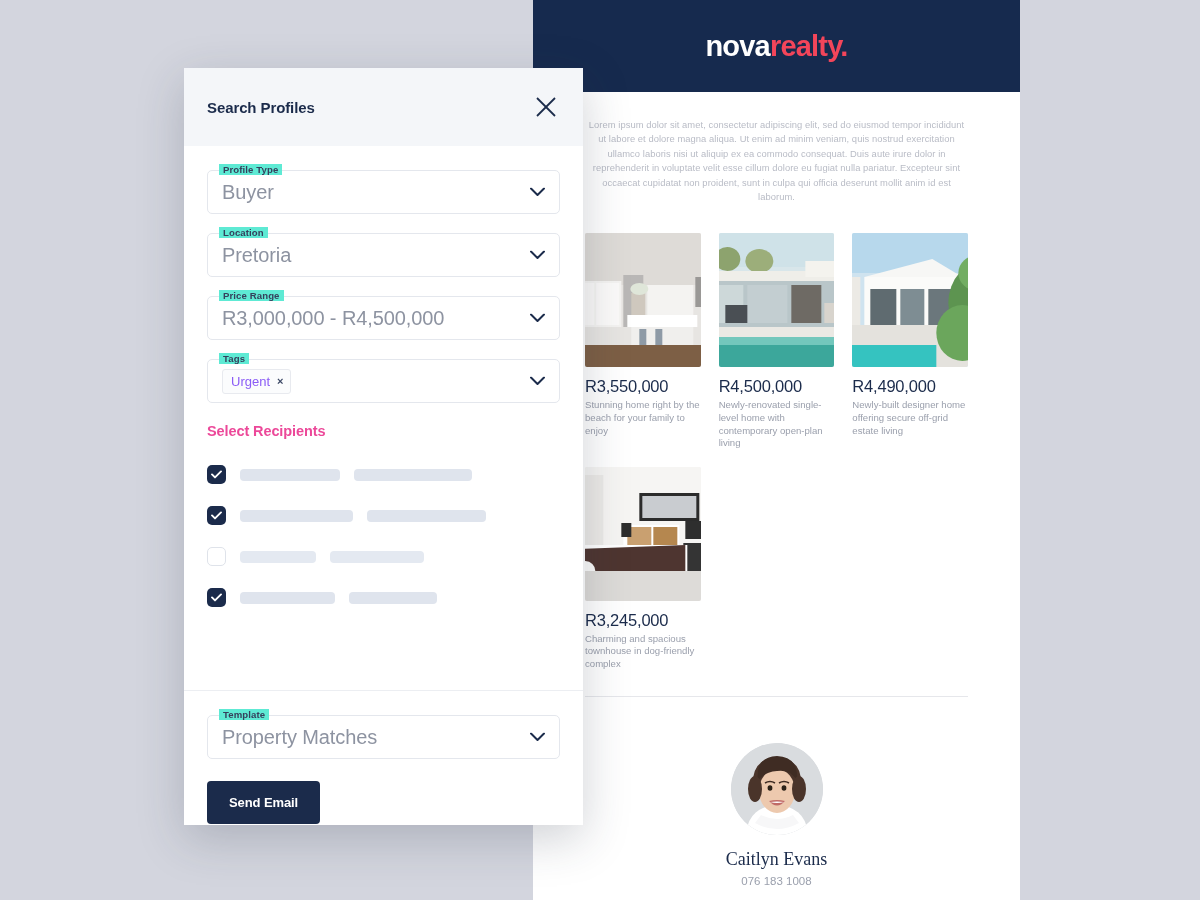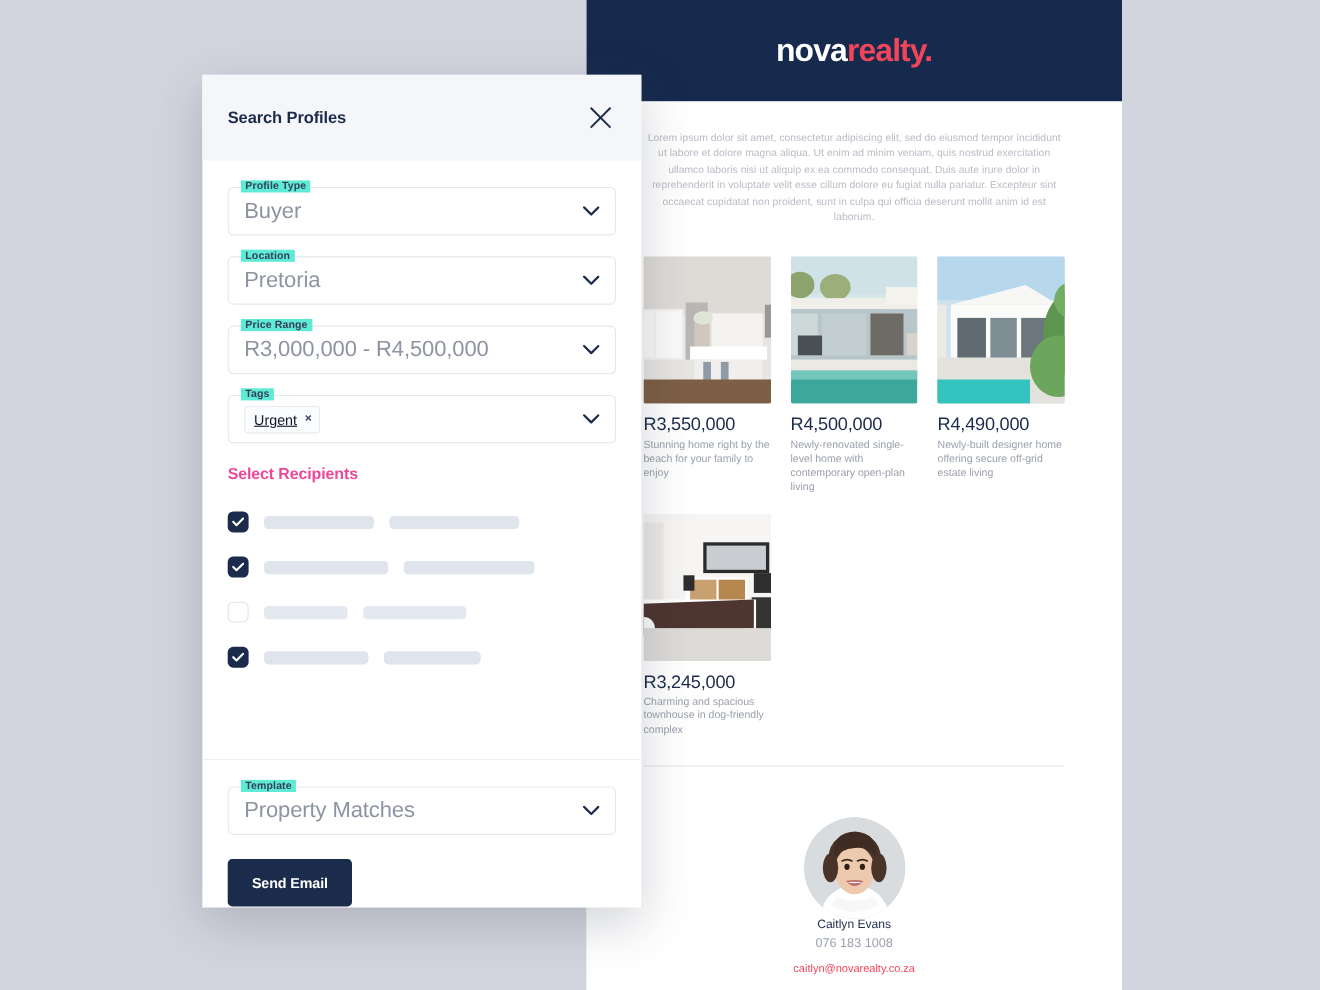--- a/index.html
+++ b/index.html
@@ -213,7 +213,7 @@
     padding: 4px 7px 4px 8px;
     background: #fbfcfd;
   }
-  .chip-label { font-size: 13px; color: #0f172a; text-decoration: underline; }
+  .chip-label { font-size: 13px; color: #8b5cf6; }
   .chip-x { font-size: 11px; color: #3a4664; font-weight: bold; cursor: pointer; }
 
   #recipients-title {

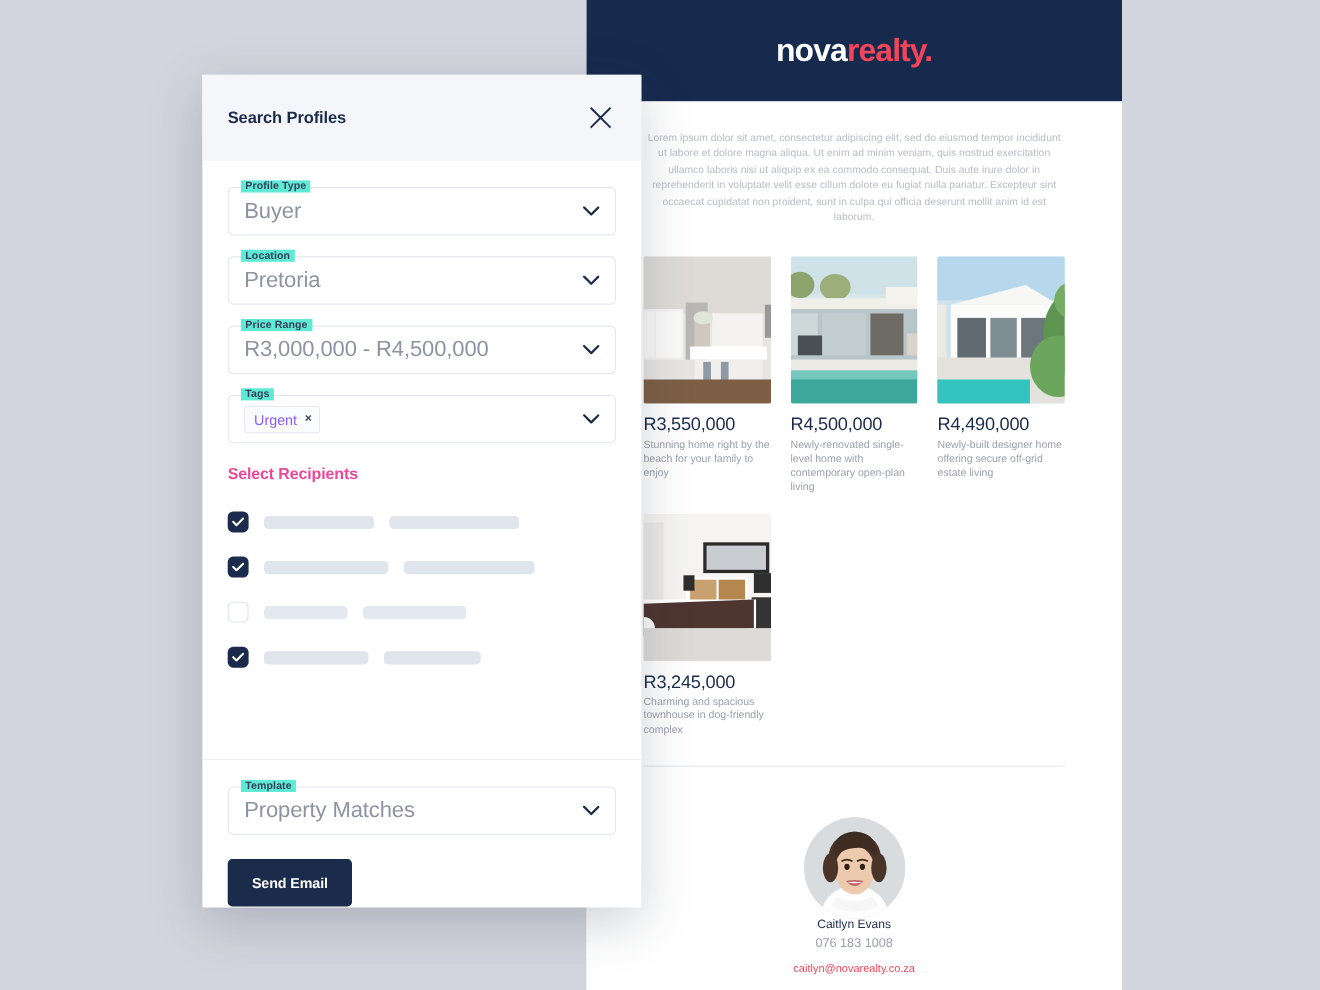--- a/index.html
+++ b/index.html
@@ -104,8 +104,10 @@
   }
 
   #agent-name {
-    font-size: 11px;
+    margin-top: 14px;
+    font-size: 18px;
     color: #1b2b4b;
+    font-family: Liberation Serif, serif;
   }
 
   #agent-phone {

